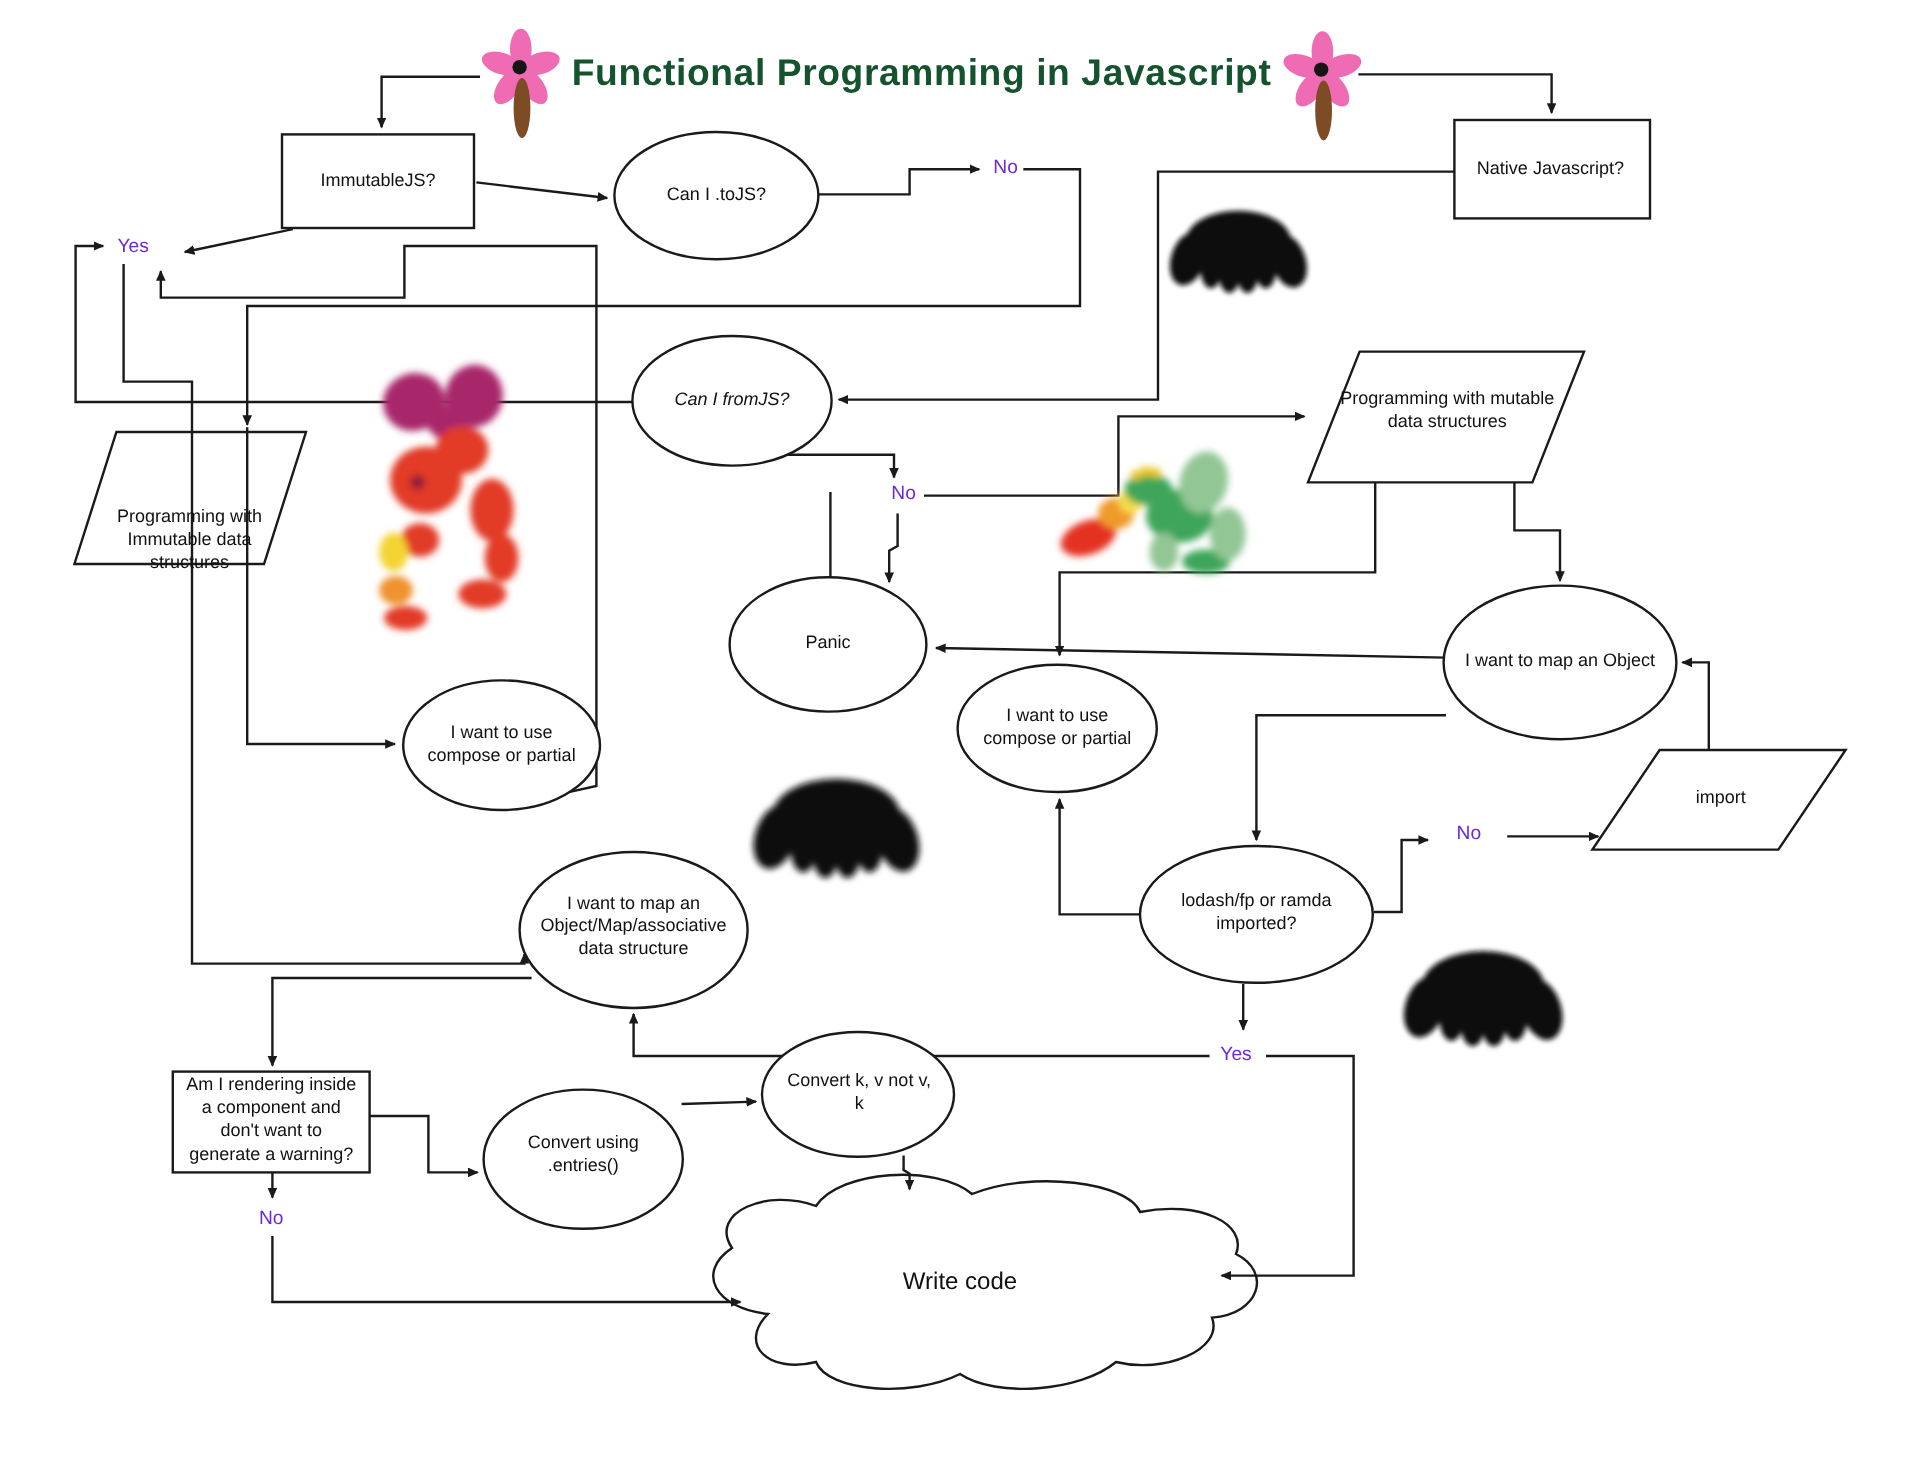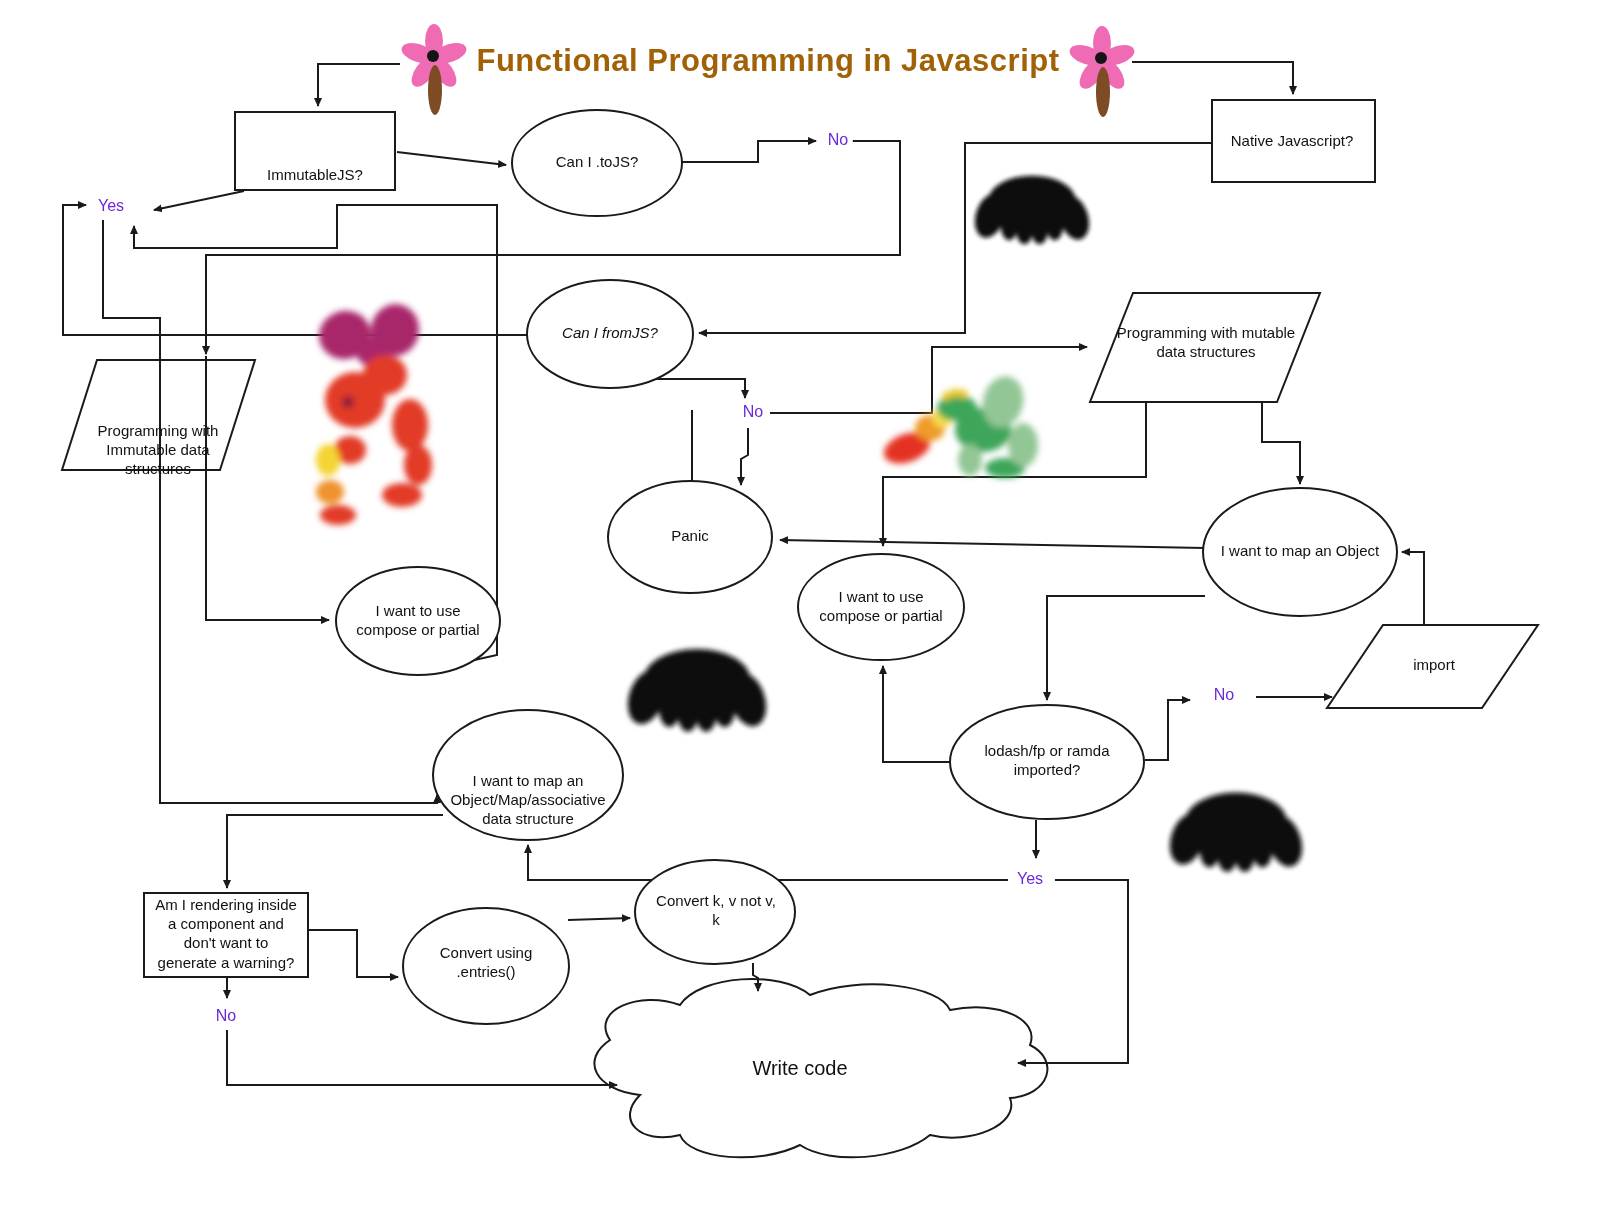--- a/index.html
+++ b/index.html
@@ -13,7 +13,7 @@
   .edge-lbl{position:absolute;transform:translate(-50%,-50%);font-size:16px;
        background:#ffffff;padding:0 5px;color:#6d28d9;}
   .title{position:absolute;transform:translate(-50%,-50%);font-size:31px;font-weight:bold;
-       white-space:nowrap;letter-spacing:0.5px;color:#a16207;}
+       white-space:nowrap;letter-spacing:0.5px;color:#14532d;}
   .bigtext{font-size:20px;}
 </style>
 </head>

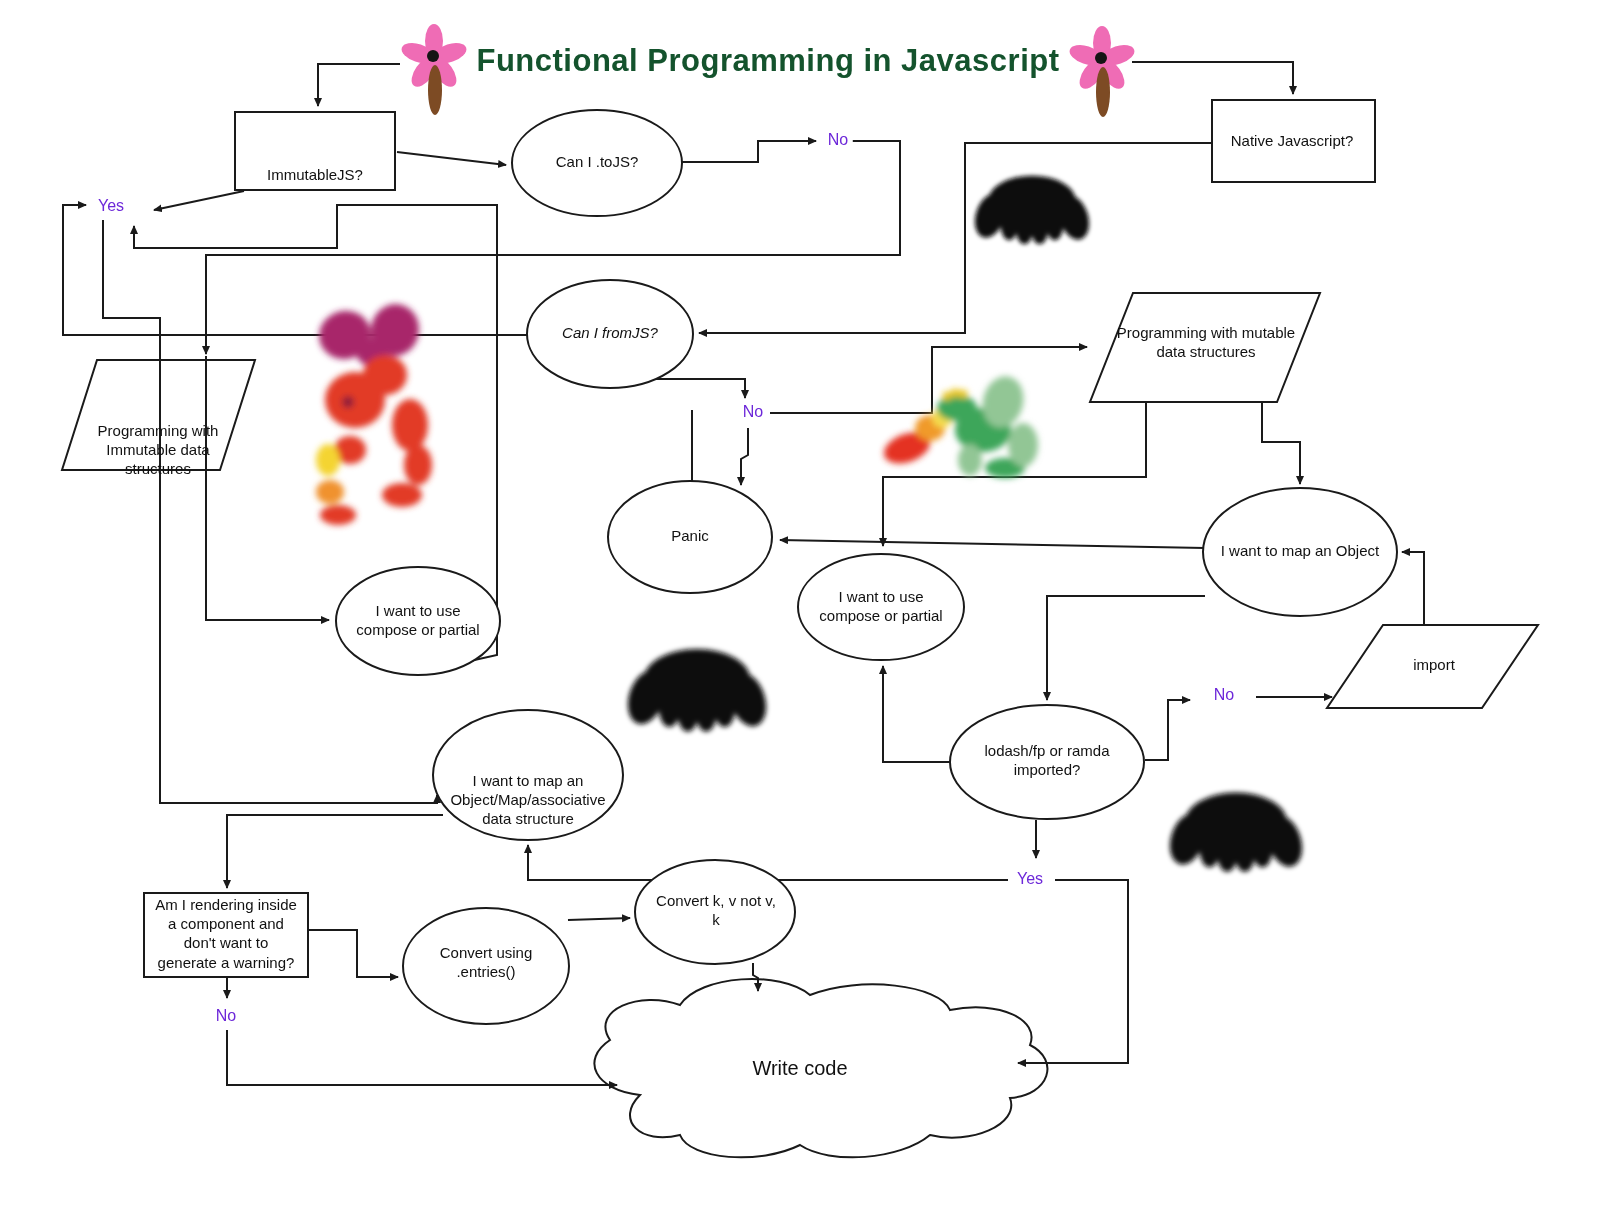--- a/index.html
+++ b/index.html
@@ -191,7 +191,7 @@
 
 <div class="title" style="left:768px;top:61px;">Functional Programming in Javascript</div>
 
-<div class="lbl" style="left:315px;top:151px;width:150px;margin-top:24px;">ImmutableJS?</div>
+<div class="lbl" style="left:315px;top:151px;width:150px;">ImmutableJS?</div>
 <div class="lbl" style="left:597px;top:162px;width:140px;">Can I .toJS?</div>
 <div class="lbl" style="left:1292px;top:141px;width:155px;">Native Javascript?</div>
 <div class="lbl" style="left:610px;top:333px;width:150px;font-style:italic;">Can I fromJS?</div>

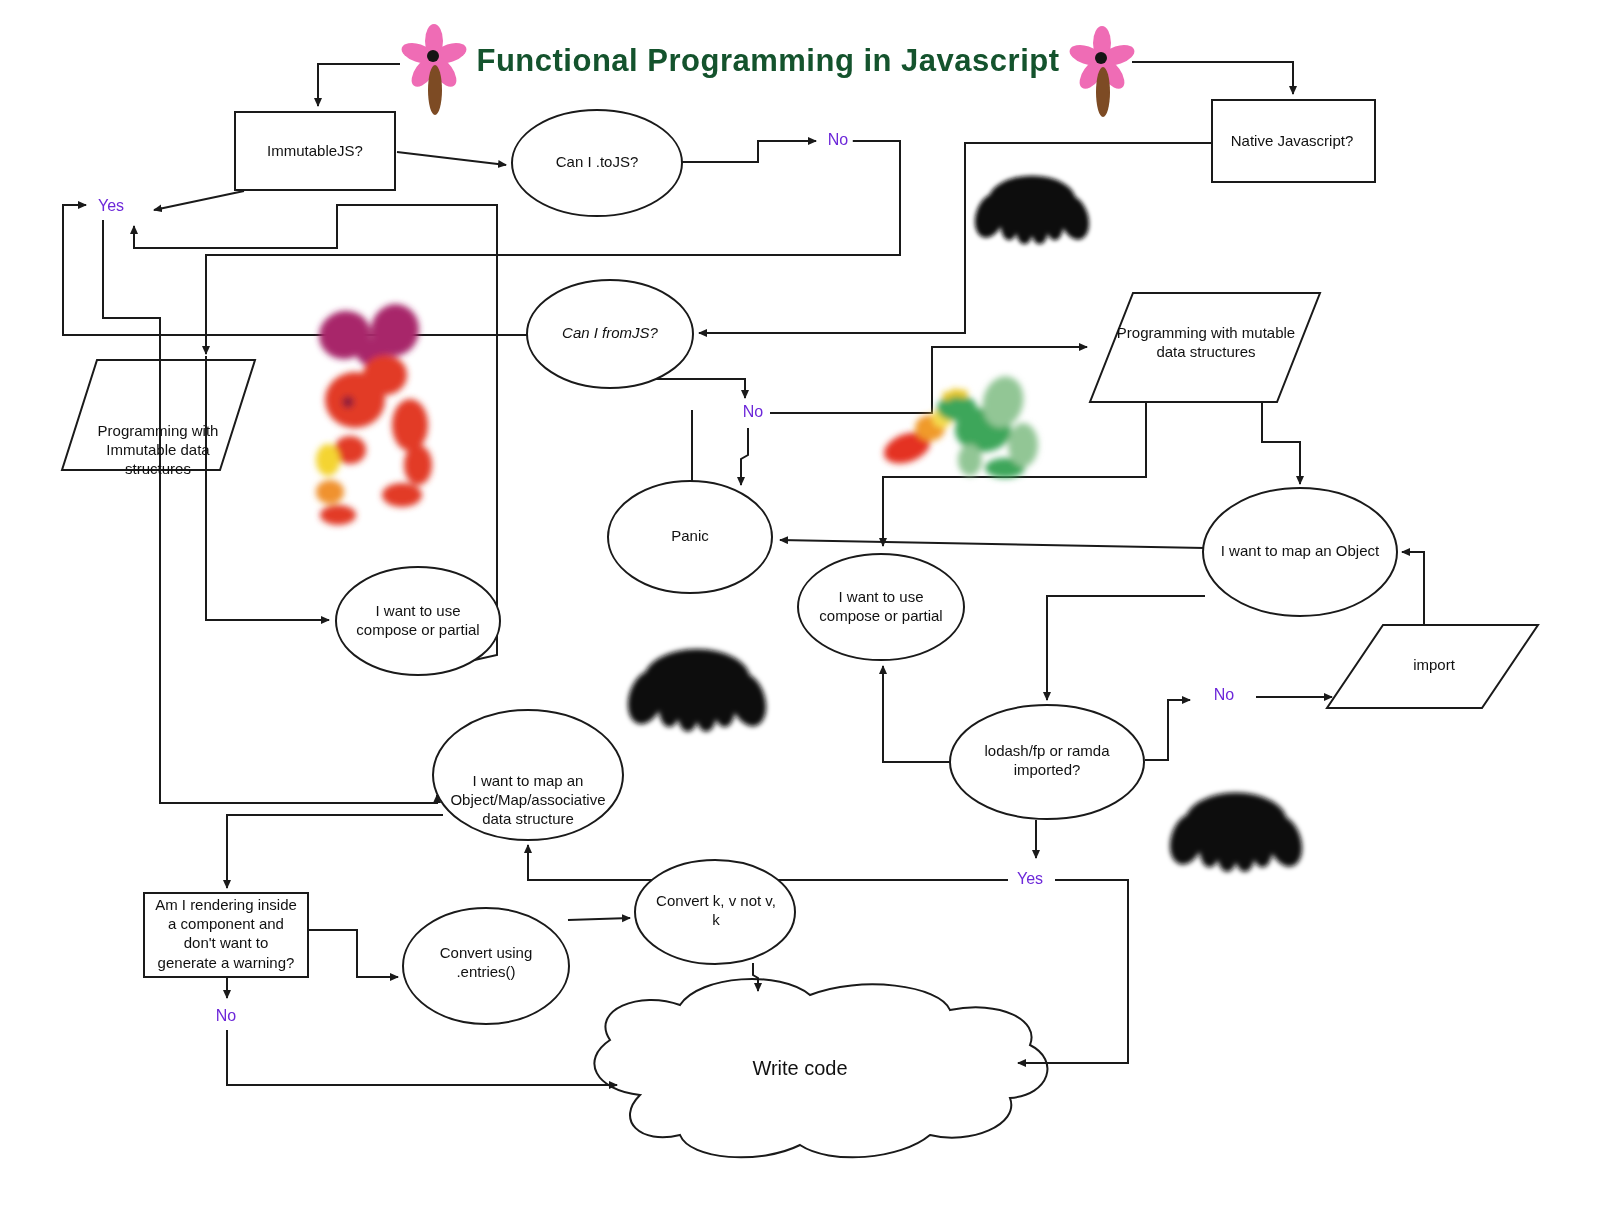--- a/index.html
+++ b/index.html
@@ -209,7 +209,7 @@
 compose or partial</div>
 <div class="lbl" style="left:1047px;top:760px;width:180px;">lodash/fp or ramda
 imported?</div>
-<div class="lbl" style="left:528px;top:772px;width:200px;margin-top:28px;">I want to map an
+<div class="lbl" style="left:528px;top:772px;width:200px;">I want to map an
 Object/Map/associative
 data structure</div>
 <div class="lbl" style="left:226px;top:933px;width:152px;">Am I rendering inside

